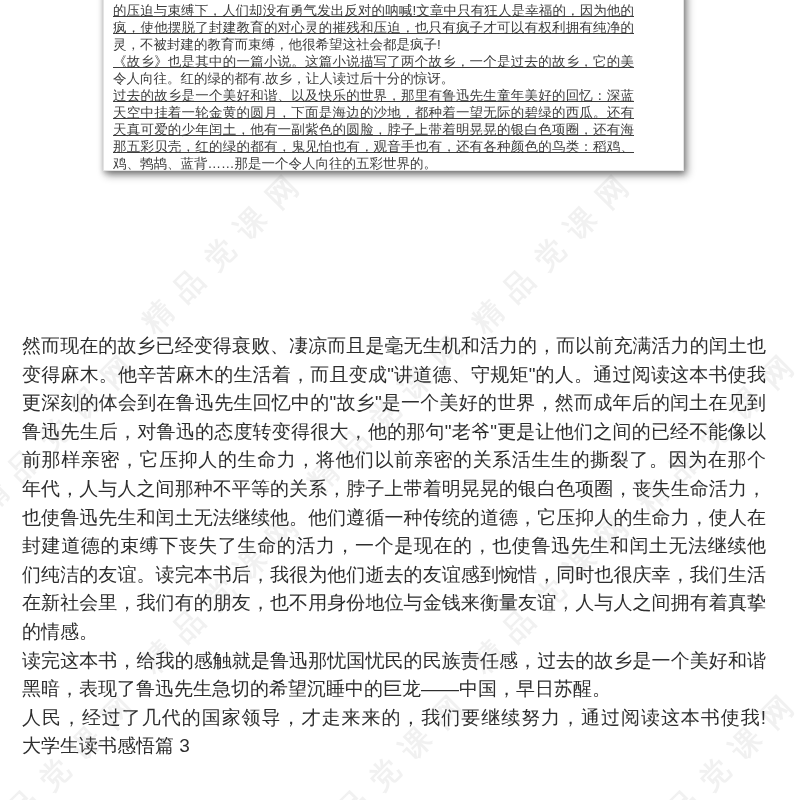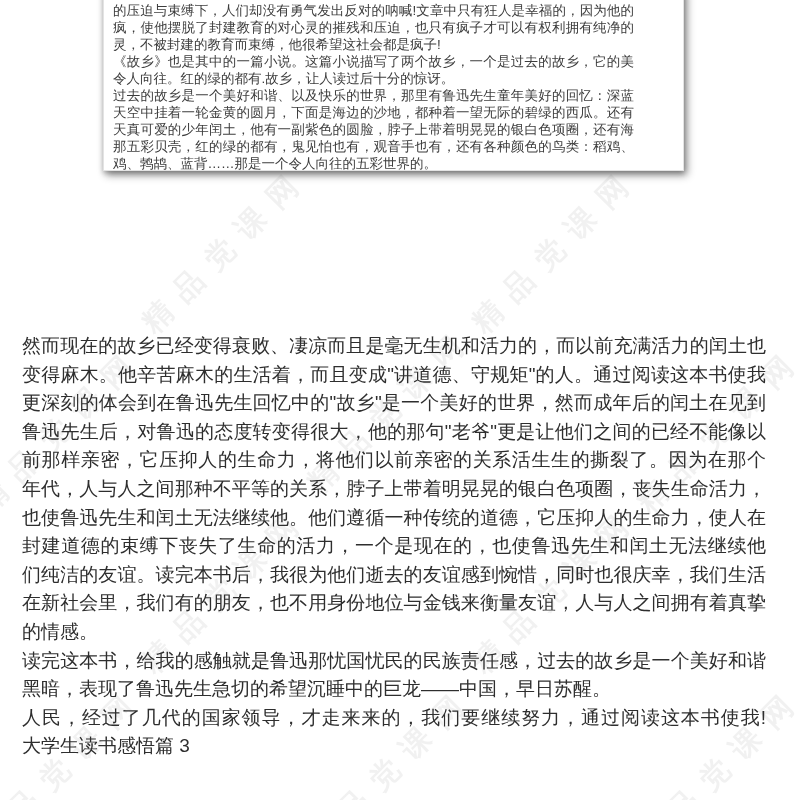--- a/index.html
+++ b/index.html
@@ -56,7 +56,7 @@
     overflow: hidden;
     height: 17px;
   }
-  .card-line.full { text-align-last: justify; }
+  .card-line.full { text-align-last: justify; text-decoration: underline; }
 
   
   .body-text {

